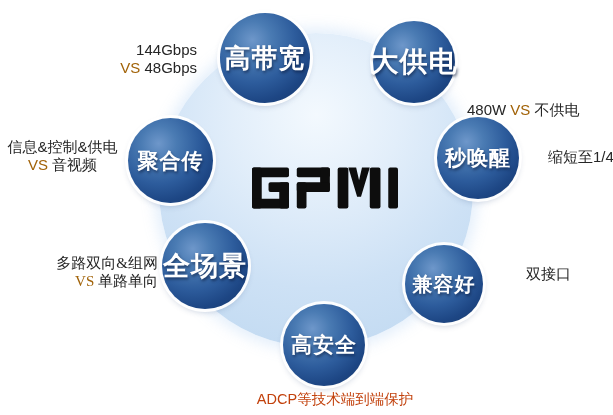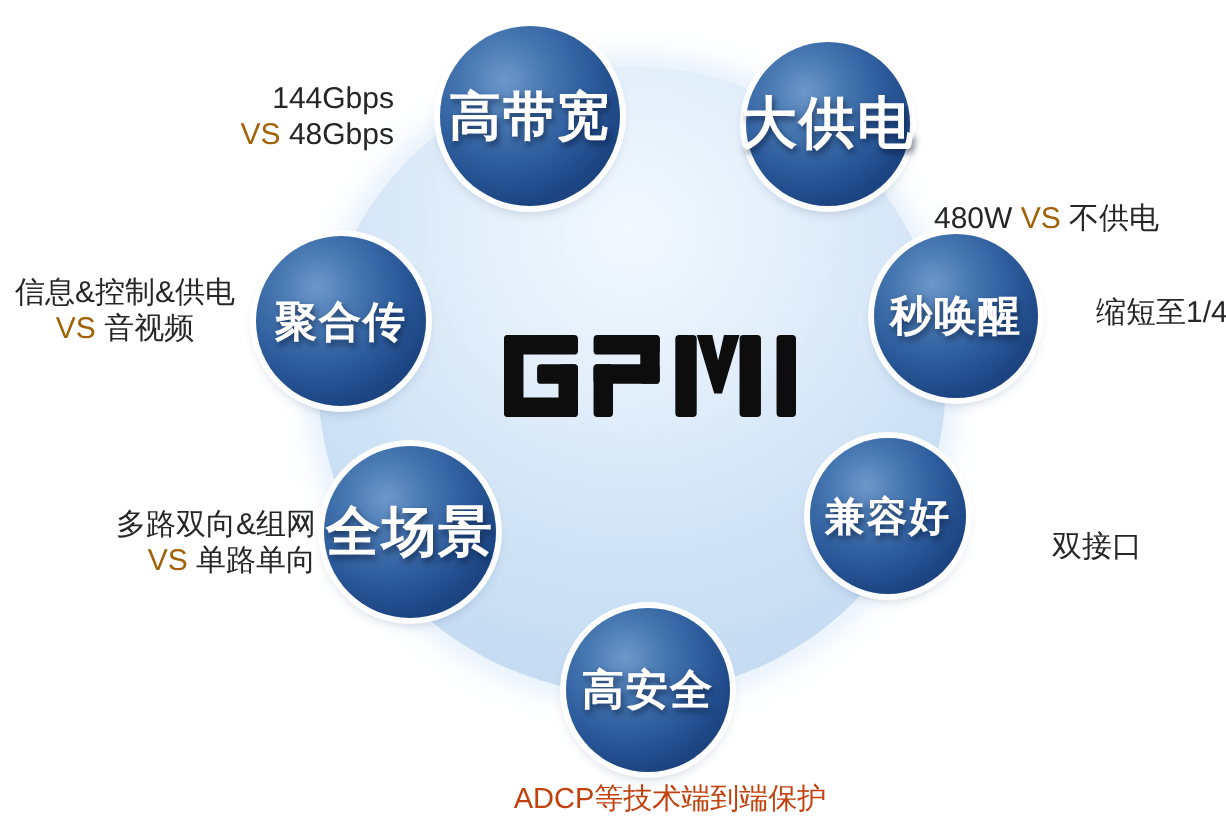--- a/index.html
+++ b/index.html
@@ -41,7 +41,7 @@
   .ann-power{left:467px;top:53px;margin-top:48px;}
   .ann-aggregate{left:0px;top:138px;width:125px;text-align:center;}
   .ann-wake{left:532px;top:148px;margin-left:16px;}
-  .ann-scene{left:30px;top:254px;width:128px;text-align:right;}
+  .ann-scene{left:30px;top:254px;width:128px;text-align:right;font-family:Liberation Serif, serif;}
   .ann-compat{left:498px;top:265px;margin-left:28px;}
   .caption{
     position:absolute;left:165px;top:390px;width:340px;text-align:center;

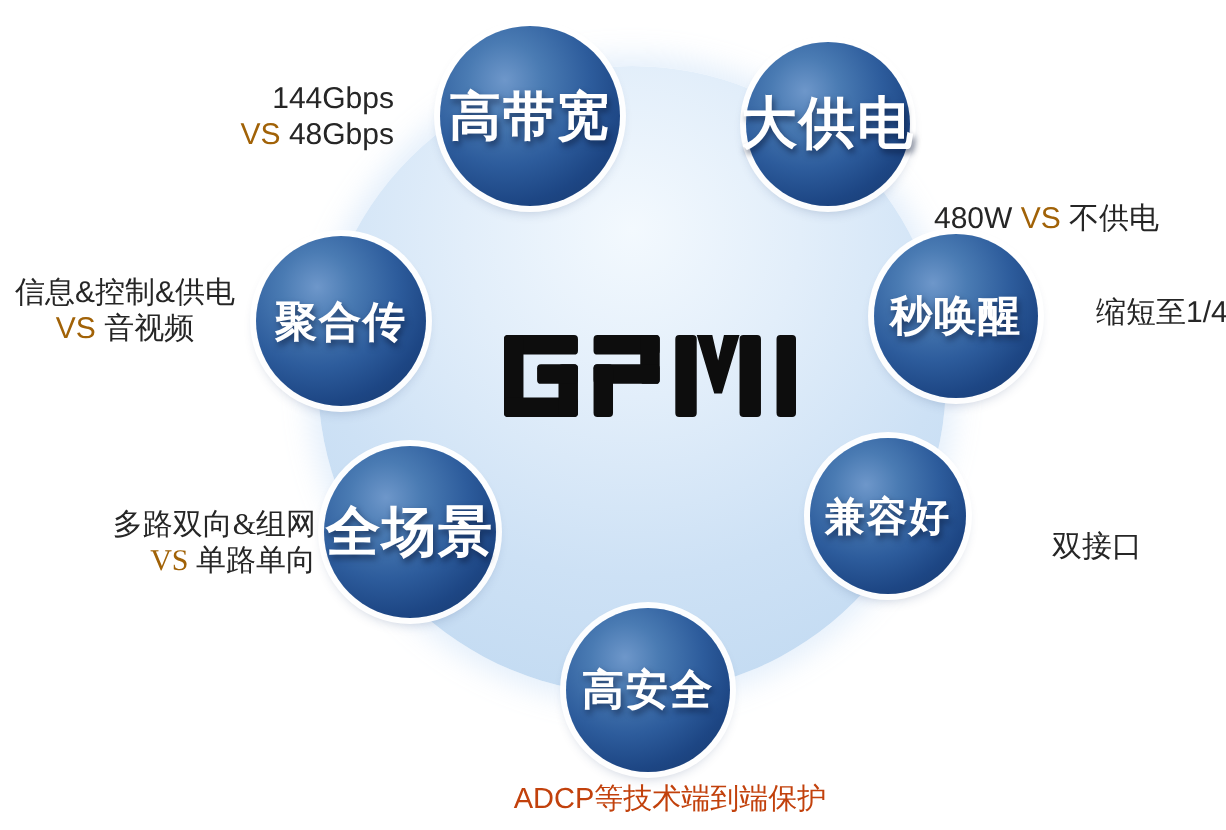--- a/index.html
+++ b/index.html
@@ -31,7 +31,7 @@
   .node-aggregate{left:128px;top:118px;width:85px;height:85px;font-size:21px;}
   .node-wake{left:437px;top:117px;width:82px;height:82px;font-size:21px;}
   .node-scene{left:162px;top:223px;width:86px;height:86px;font-size:27px;}
-  .node-compat{left:405px;top:219px;width:78px;height:78px;font-size:20px;}
+  .node-compat{left:405px;top:245px;width:78px;height:78px;font-size:20px;}
   .node-security{left:283px;top:304px;width:82px;height:82px;font-size:21px;}
   
   .ann{position:absolute;font-size:15px;line-height:18px;color:#262626;white-space:nowrap;}

